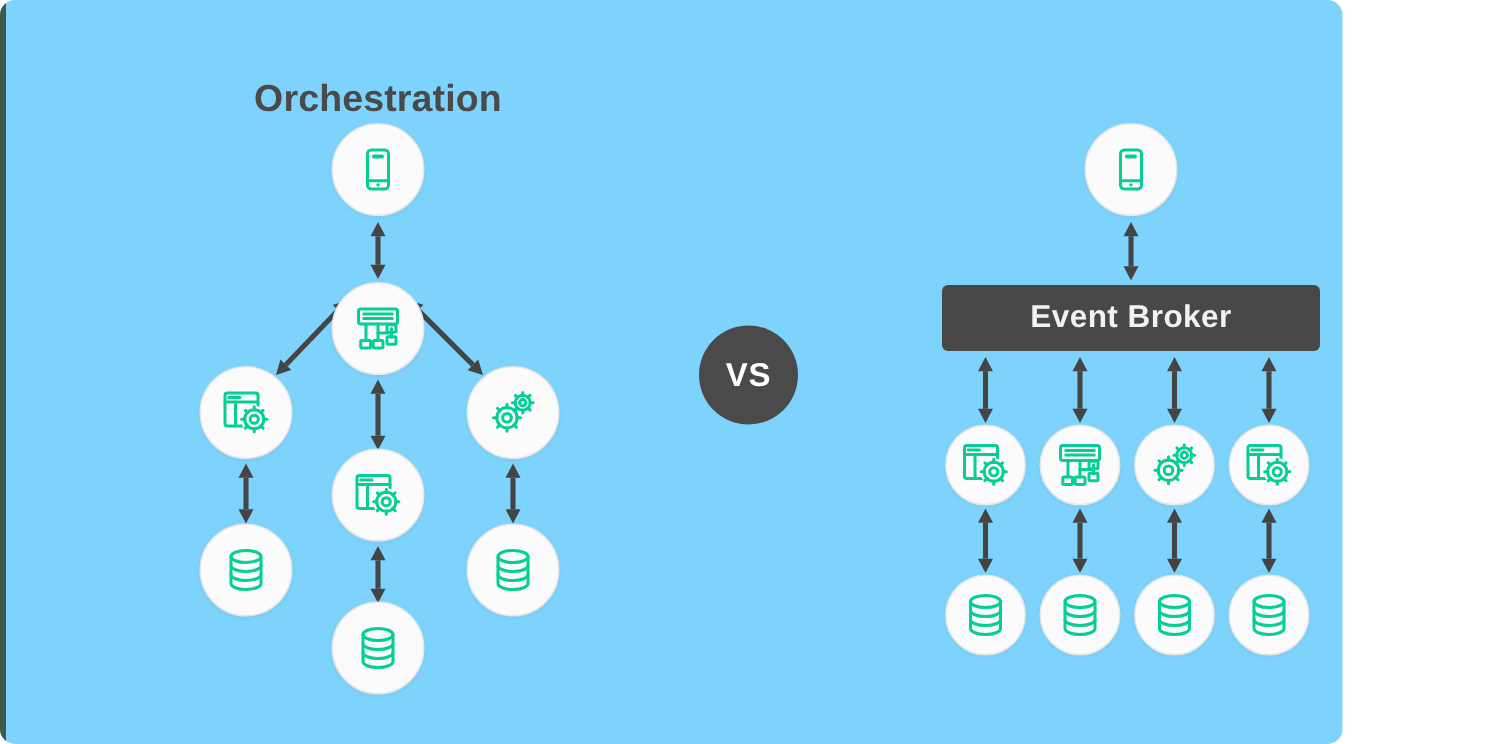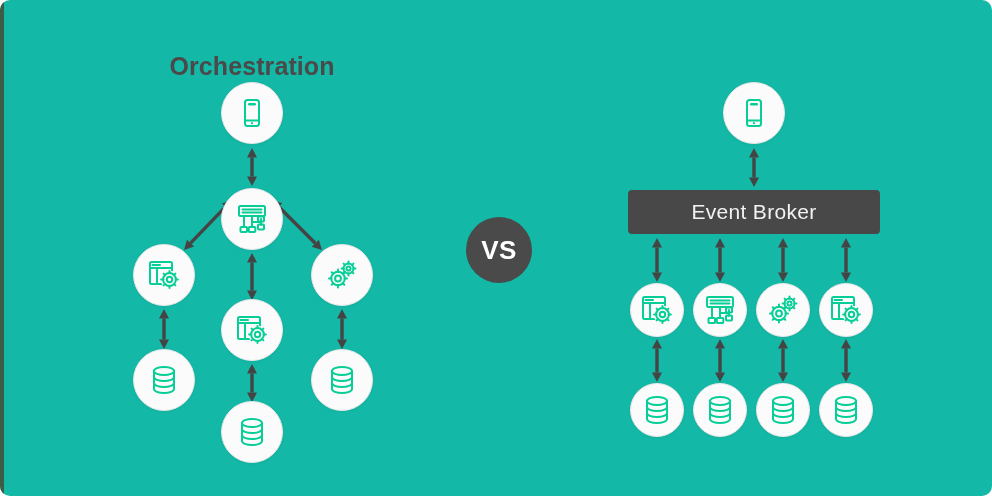--- a/index.html
+++ b/index.html
@@ -93,7 +93,7 @@
 </head>
 <body>
 
-<div id="canvas" style="width: 992px; height: 496px; background: #14b8a6;">
+<div id="canvas" style="width: 848px; height: 496px; background: #7dd3fc; padding-left: 47px;">
 
   <div id="left-edge-strip" style="background: rgb(61, 92, 72);"></div>
 

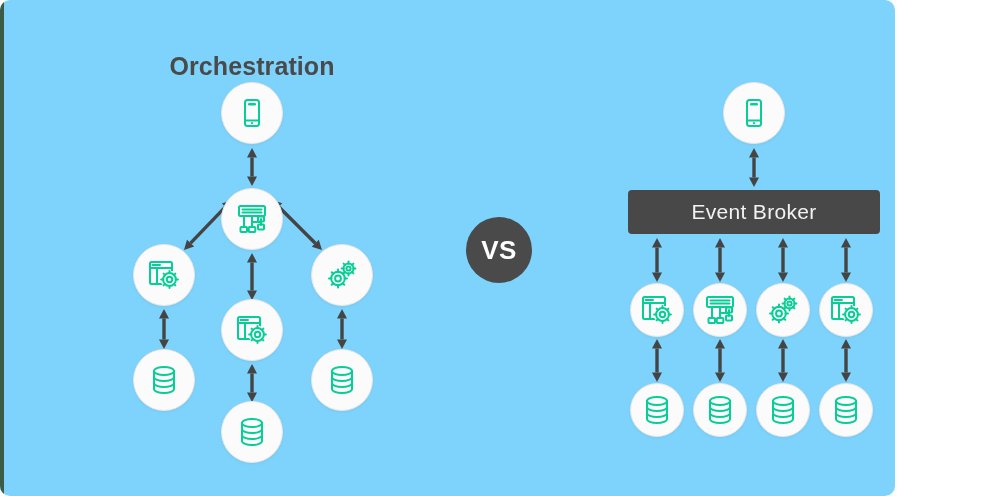--- a/index.html
+++ b/index.html
@@ -86,7 +86,7 @@
     align-items: center;
     justify-content: center;
     font-size: 21px;
-    font-weight: 400;
+    font-weight: 700;
     letter-spacing: 0.3px;
   }
 </style>

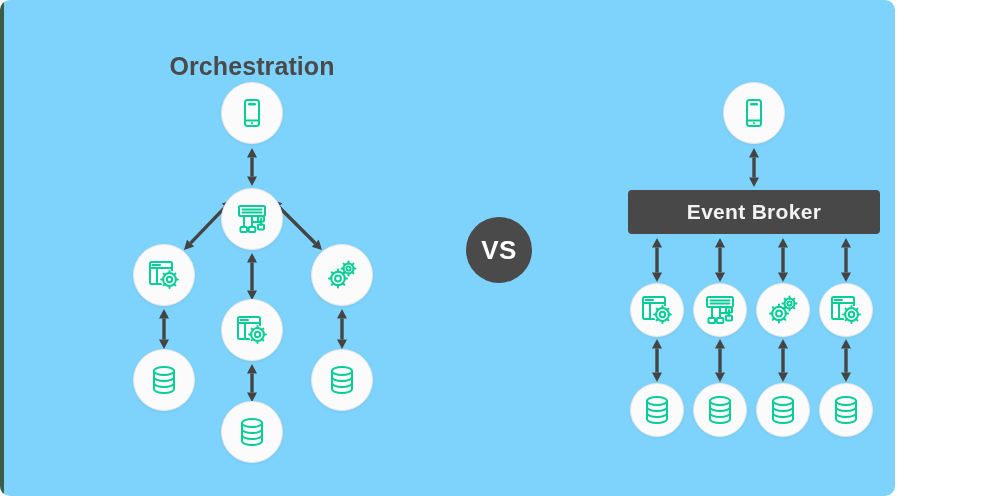--- a/index.html
+++ b/index.html
@@ -71,7 +71,7 @@
     display: flex;
     align-items: center;
     justify-content: center;
-    font-size: 26px;
+    font-size: 22px;
     font-weight: 700;
     letter-spacing: 0.5px;
     transform: translate(-50%, -50%);

